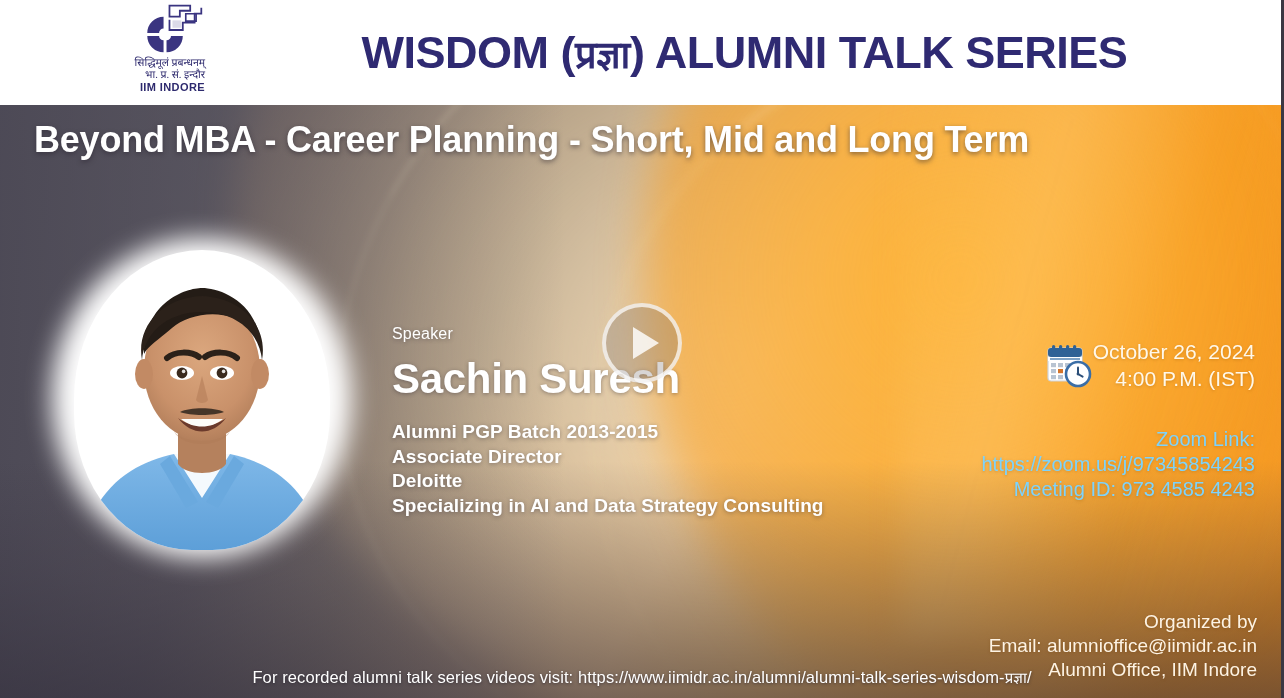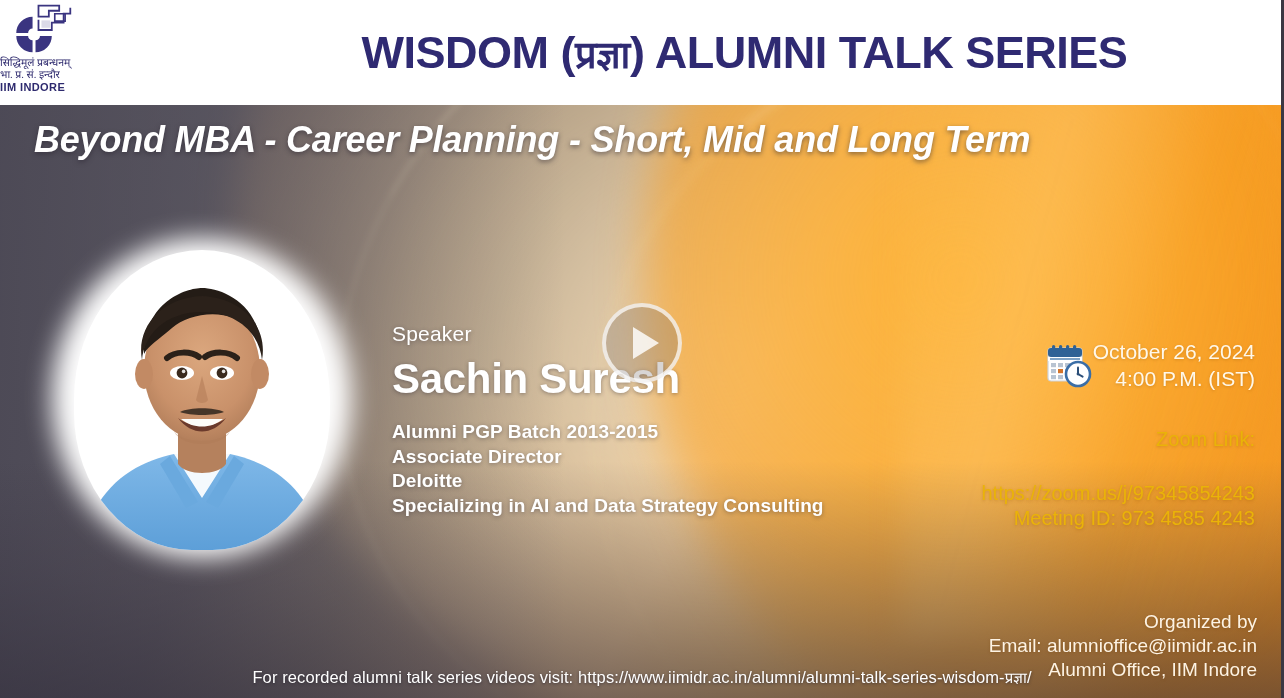--- a/index.html
+++ b/index.html
@@ -138,7 +138,7 @@
     height: 105px;
     display: flex;
     flex-direction: column;
-    align-items: flex-start;
+    align-items: flex-end;
     justify-content: flex-start;
     padding-top: 3px;
     flex: none;

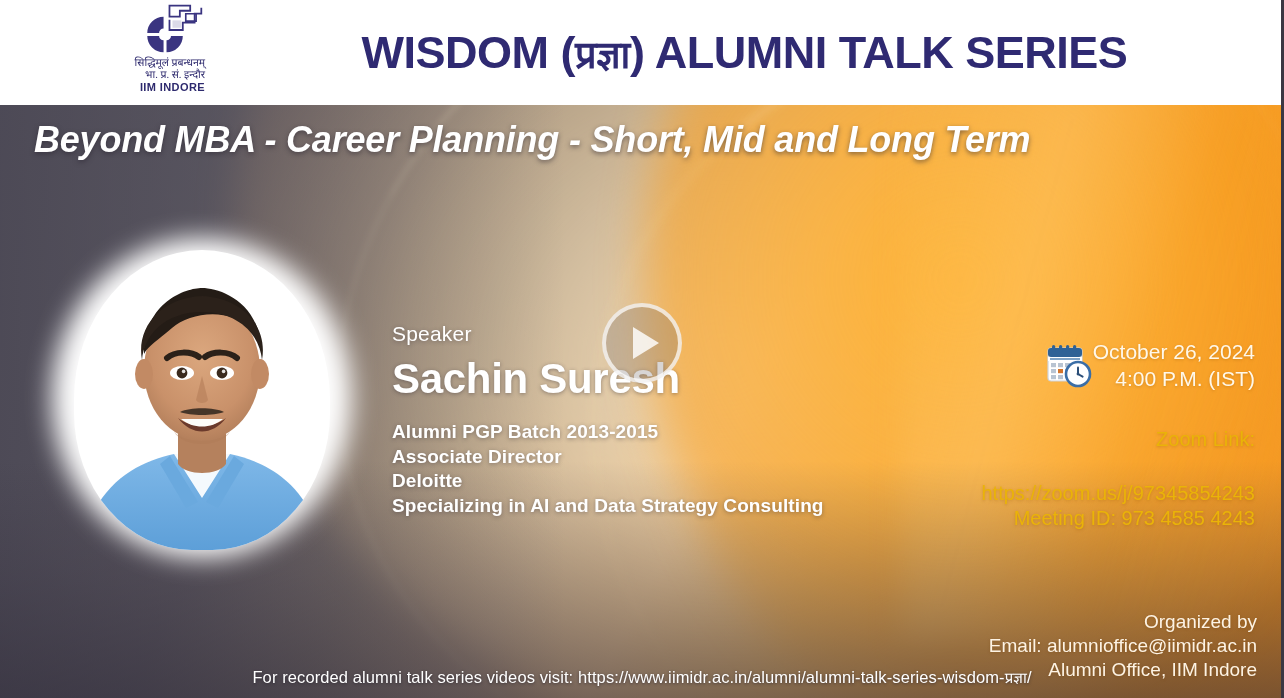--- a/index.html
+++ b/index.html
@@ -194,7 +194,6 @@
     text-shadow: 0 2px 5px rgba(40,35,45,0.55);
     z-index: 5;
     white-space: nowrap;
-    font-style: italic;
   }
 
   

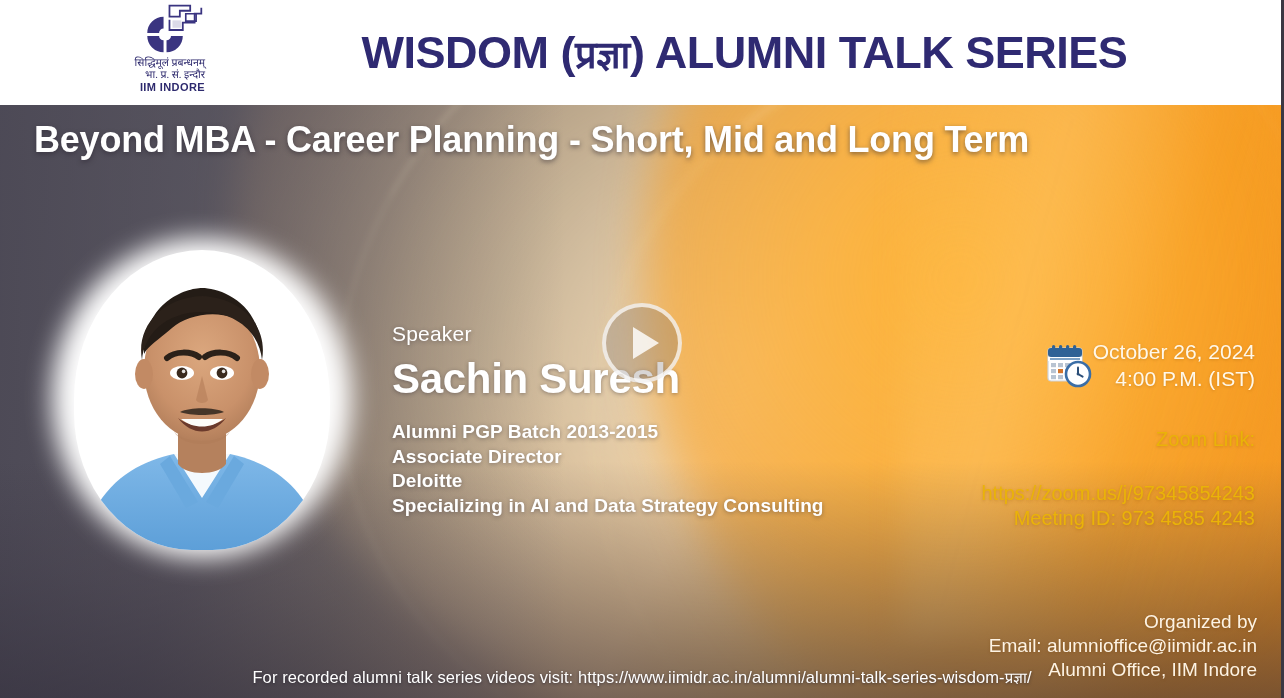--- a/index.html
+++ b/index.html
@@ -233,7 +233,7 @@
     text-shadow: 0 1px 4px rgba(50,44,54,0.45);
   }
   .speaker-label {
-    font-size: 21px;
+    font-size: 16px;
     line-height: 28px;
     font-weight: normal;
     letter-spacing: 0.2px;

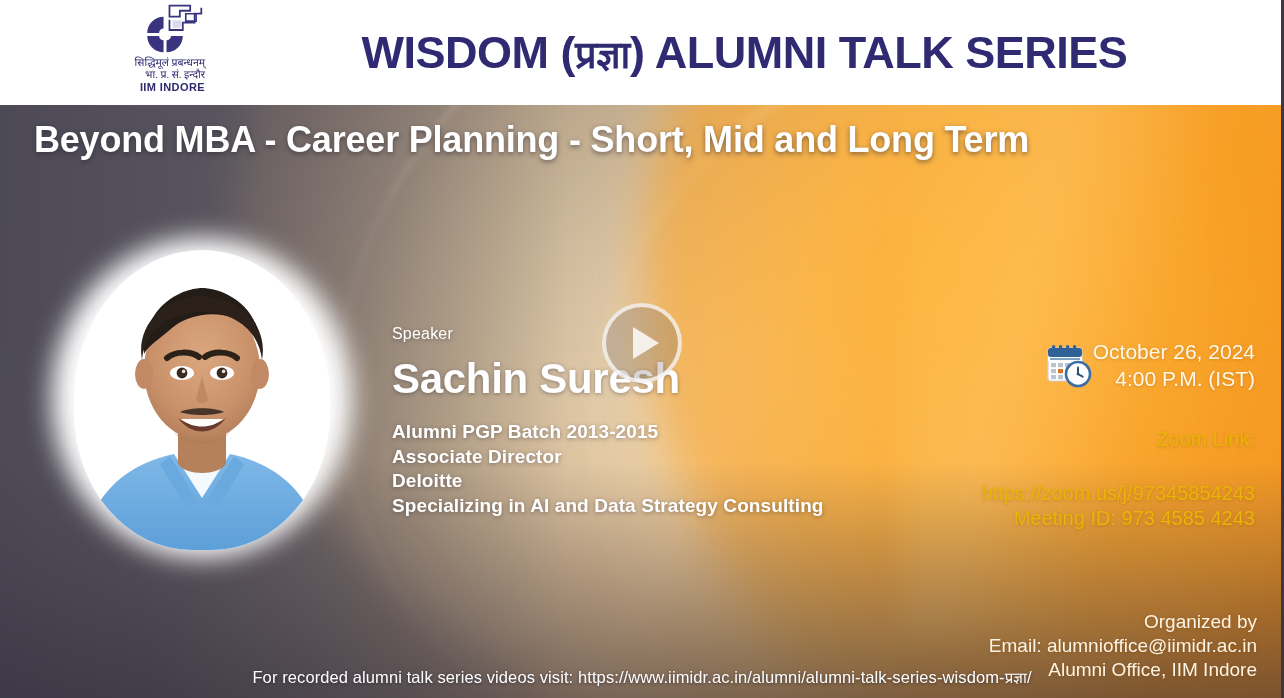--- a/index.html
+++ b/index.html
@@ -302,7 +302,7 @@
     top: 427px;
     z-index: 5;
     text-align: right;
-    color: #eab308;
+    color: #7dd3fc;
     font-size: 20px;
     line-height: 25px;
     text-shadow: 0 1px 3px rgba(150,85,10,0.35);

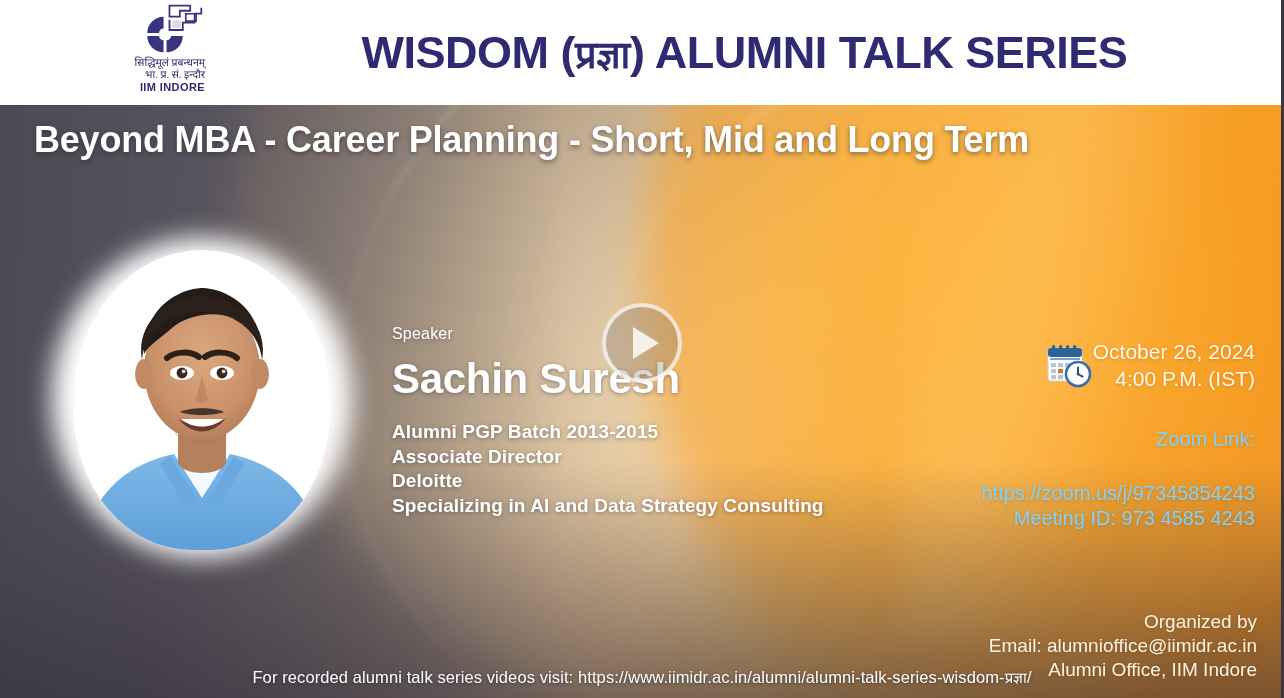--- a/index.html
+++ b/index.html
@@ -308,7 +308,7 @@
     text-shadow: 0 1px 3px rgba(150,85,10,0.35);
     white-space: nowrap;
   }
-  .zoom-block .lnk { cursor: pointer; margin-top: 29px; }
+  .zoom-block .lnk { cursor: pointer; }
 
   
   .organizer {

